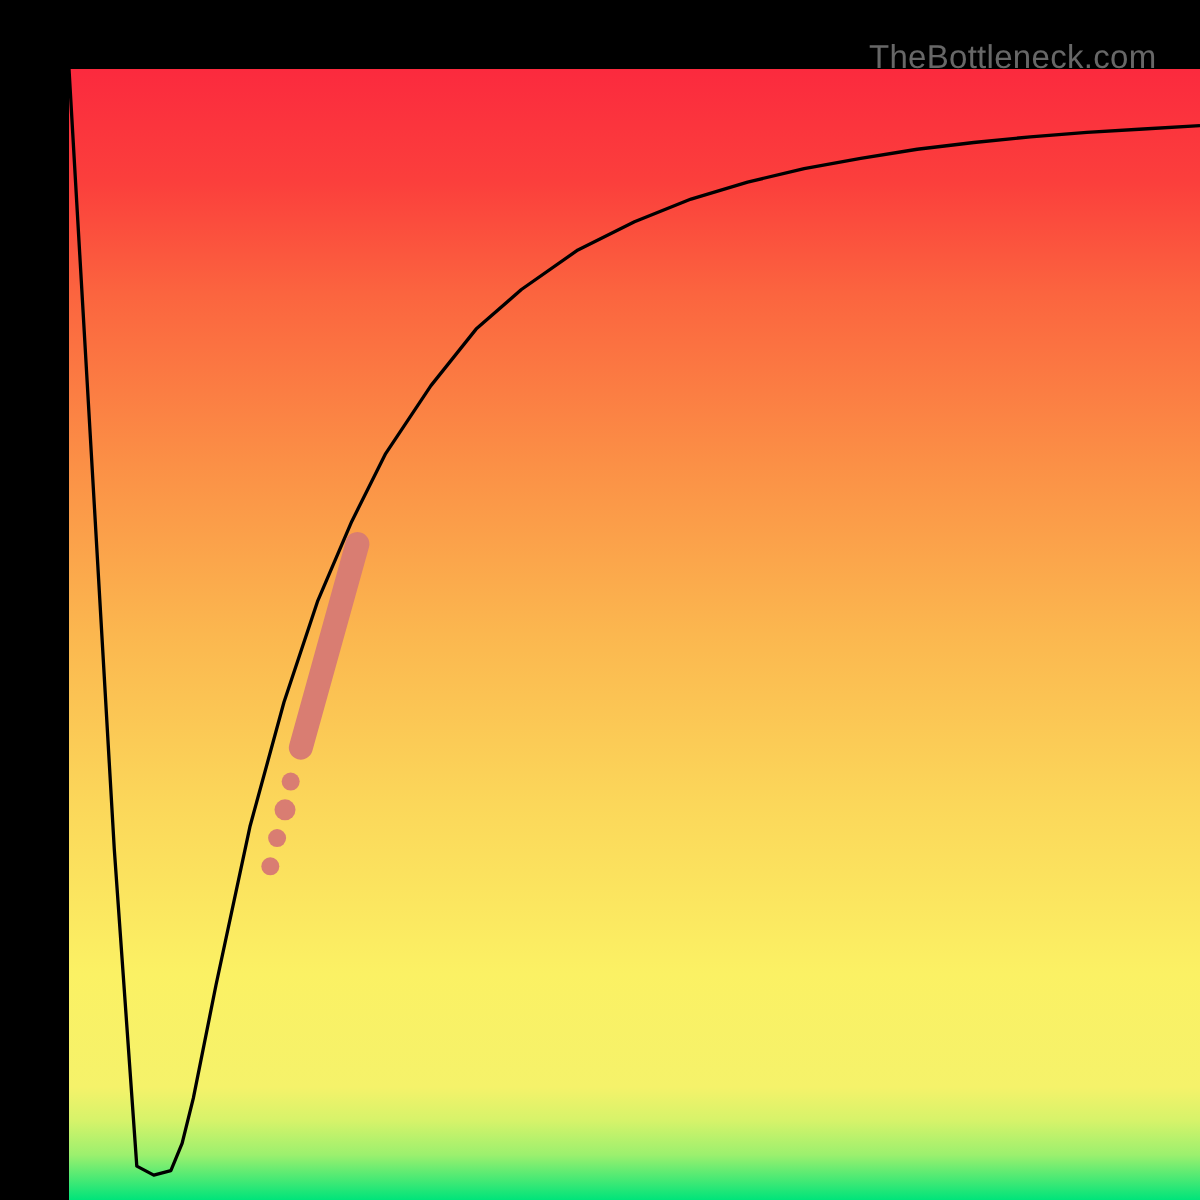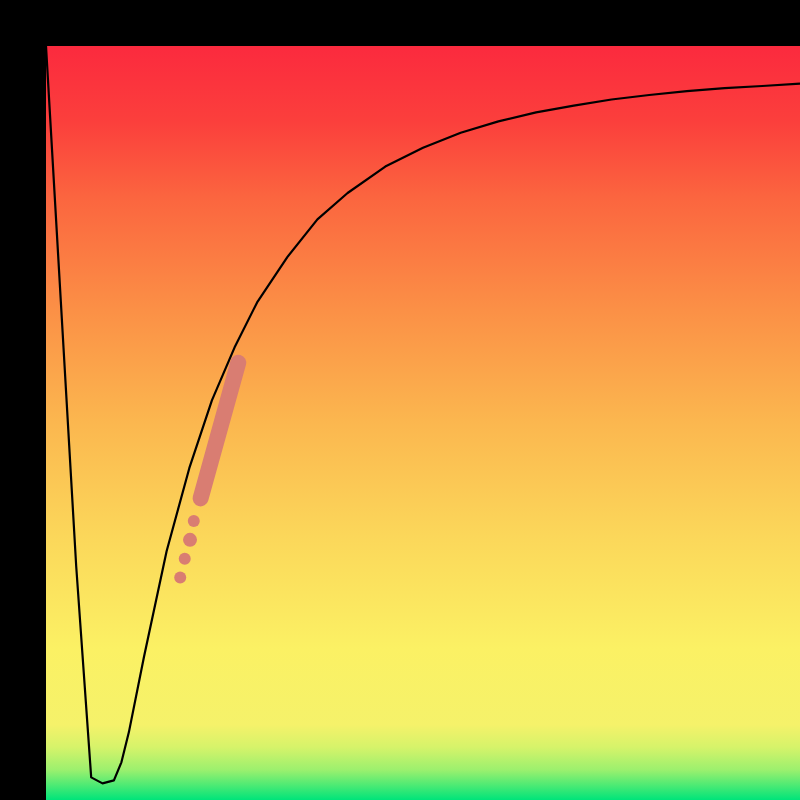--- a/index.html
+++ b/index.html
@@ -68,6 +68,7 @@
         <circle cx="147.784" cy="475.02" r="6" fill="#d97d72"></circle>
       </g>
   </svg>
+  <div class="watermark">TheBottleneck.com</div>
 </div>
 
 </body></html>

